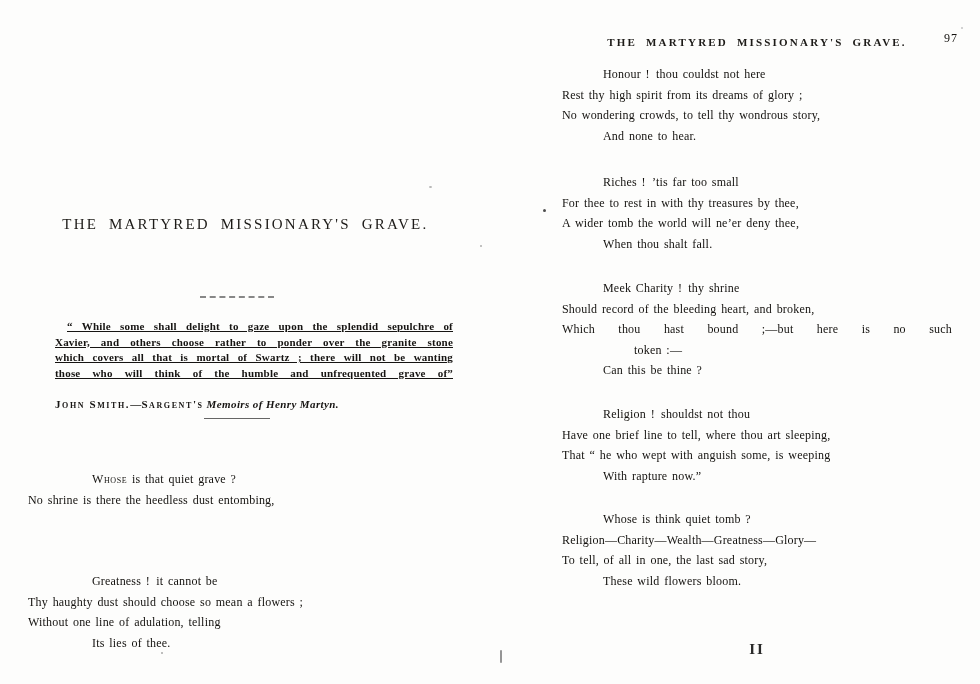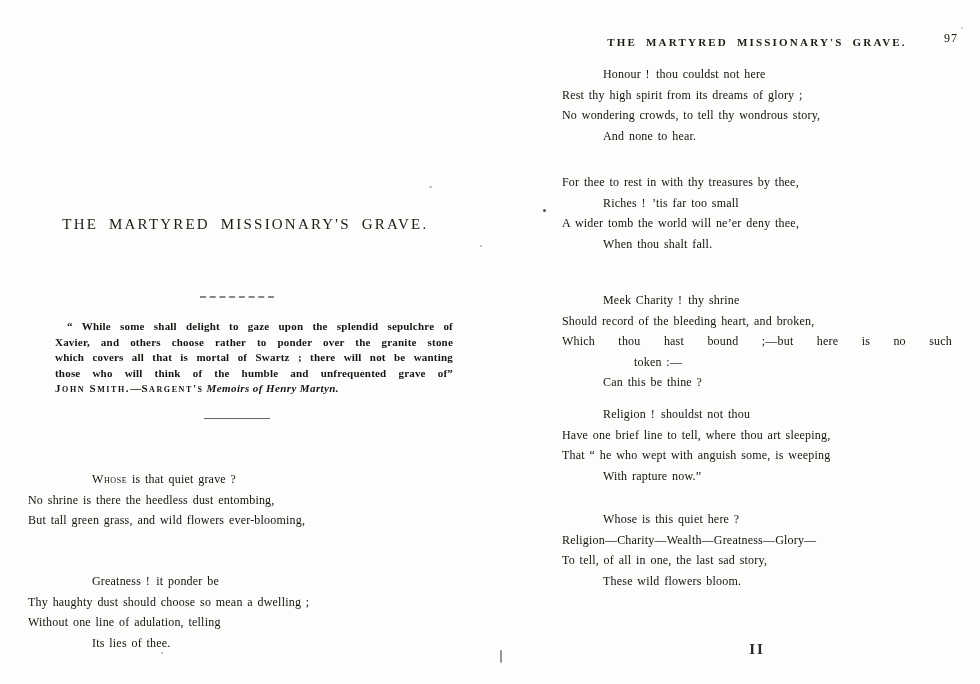--- a/index.html
+++ b/index.html
@@ -134,8 +134,8 @@
   </div>
 
   <div class="stanza" style="top:172px">
+    <div class="line indent">Riches ! ’tis far too small</div>
     <div class="line">For thee to rest in with thy treasures by thee,</div>
-    <div class="line indent">Riches ! ’tis far too small</div>
     <div class="line">A wider tomb the world will ne’er deny thee,</div>
     <div class="line indent">When thou shalt fall.</div>
   </div>

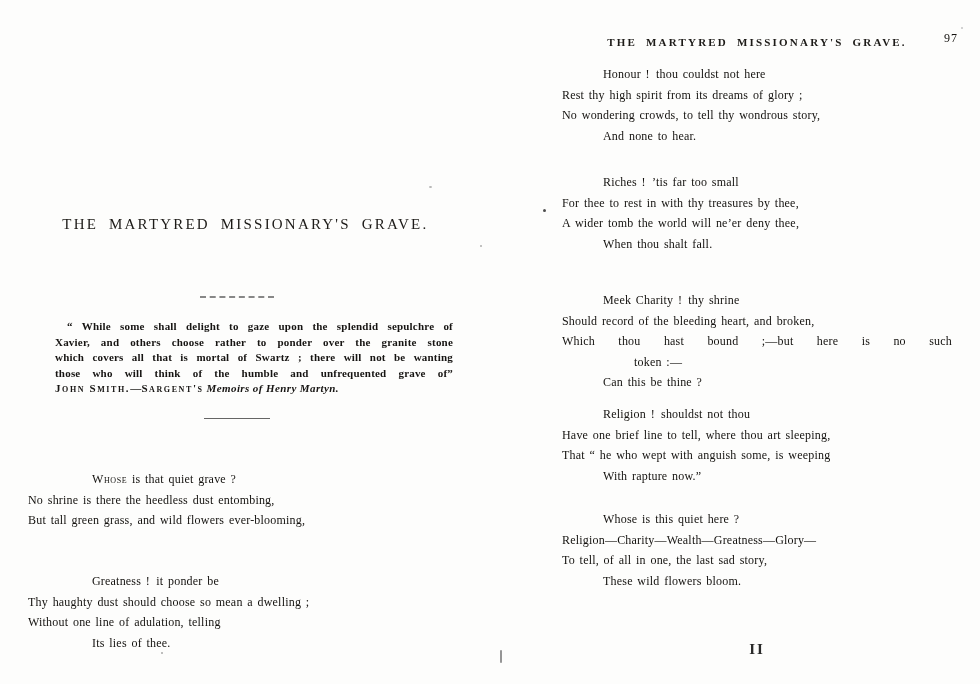--- a/index.html
+++ b/index.html
@@ -140,7 +140,7 @@
     <div class="line indent">When thou shalt fall.</div>
   </div>
 
-  <div class="stanza" style="top:290px">
+  <div class="stanza" style="top:278px">
     <div class="line indent">Meek Charity ! thy shrine</div>
     <div class="line">Should record of the bleeding heart, and broken,</div>
     <div class="line stretch">Which thou hast bound ;—but here is no such</div>

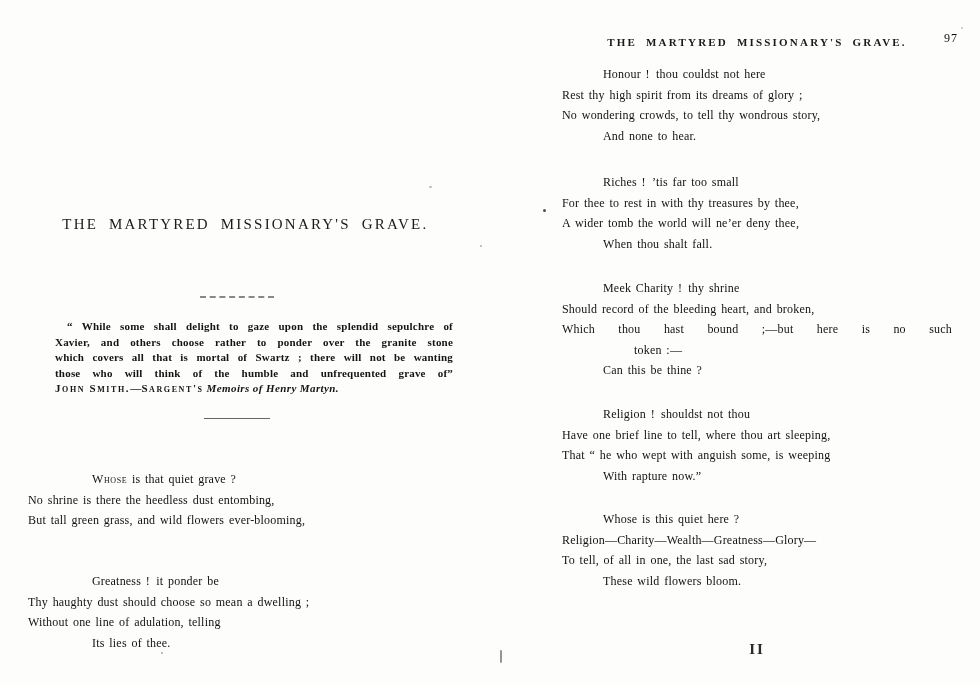--- a/index.html
+++ b/index.html
@@ -37,7 +37,7 @@
     font-size: 11px; font-weight: 700; line-height: 15.6px;
     letter-spacing: 0.2px; color: #161412;
   }
-  .ep-line { text-align: justify; text-align-last: justify; }
+  .ep-line { text-align: justify; text-align-last: justify; text-decoration: underline; }
   .ep-line.first { text-indent: 12px; }
   .ep-attr { text-align: left; }
   .sc { font-variant: small-caps; letter-spacing: 1.6px; }

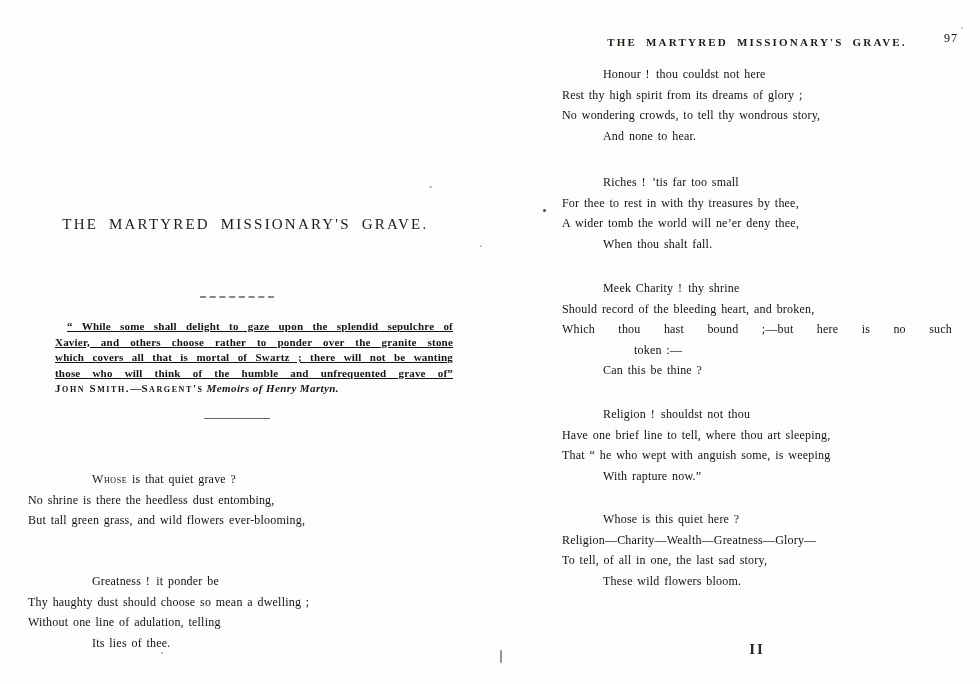--- a/index.html
+++ b/index.html
@@ -39,7 +39,7 @@
   }
   .ep-line { text-align: justify; text-align-last: justify; text-decoration: underline; }
   .ep-line.first { text-indent: 12px; }
-  .ep-attr { text-align: left; }
+  .ep-attr { text-align: left; margin-top: 16px; }
   .sc { font-variant: small-caps; letter-spacing: 1.6px; }
   .it { font-style: italic; font-weight: 700; letter-spacing: 0.4px; }
 

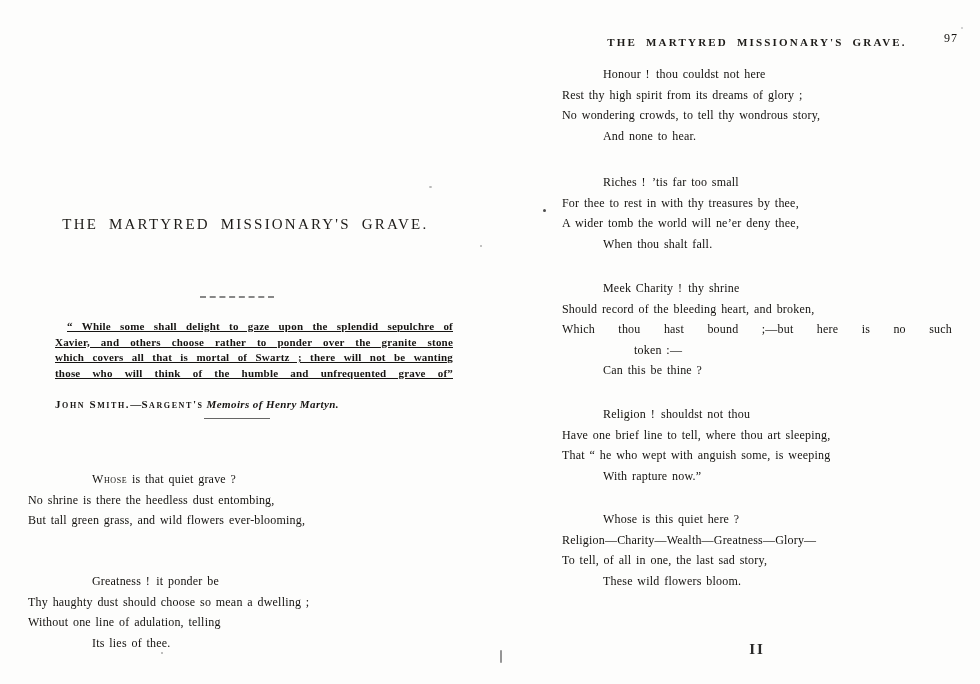--- a/index.html
+++ b/index.html
@@ -109,7 +109,6 @@
   <div class="stanza" style="top:469px">
     <div class="line indent"><span class="lead-sc">Whose</span> <span>is that quiet grave ?</span></div>
     <div class="line">No shrine is there the heedless dust entombing,</div>
-    <div class="line">But tall green grass, and wild flowers ever-blooming,</div>
   </div>
 
   <div class="stanza" style="top:571px">

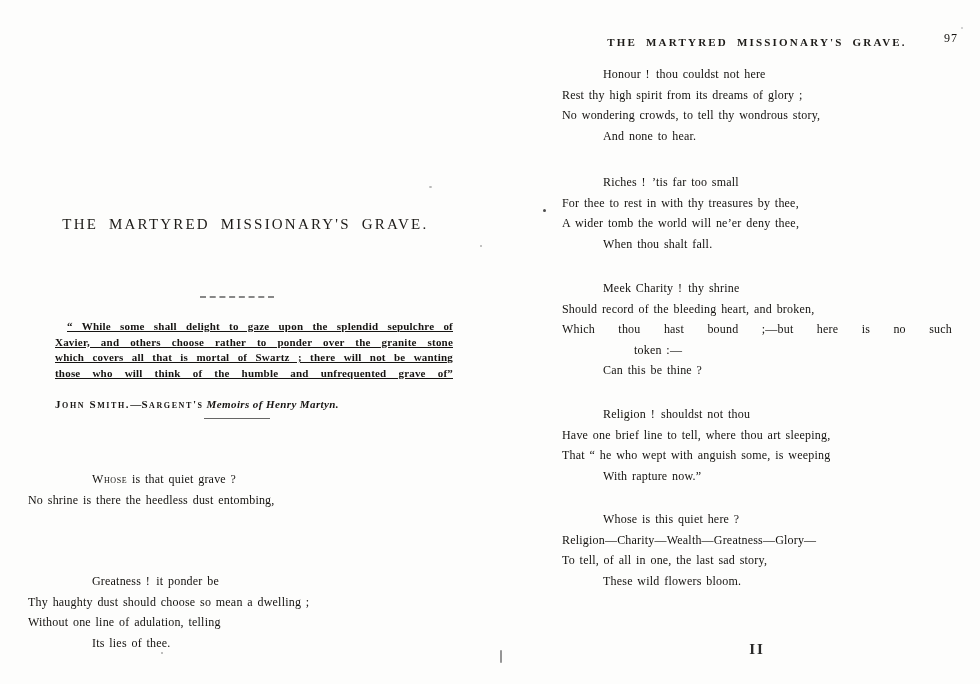--- a/index.html
+++ b/index.html
@@ -155,7 +155,7 @@
   </div>
 
   <div class="stanza" style="top:509px">
-    <div class="line indent">Whose is this quiet here ?</div>
+    <div class="line indent">Whose is think quiet tomb ?</div>
     <div class="line">Religion—Charity—Wealth—Greatness—Glory—</div>
     <div class="line">To tell, of all in one, the last sad story,</div>
     <div class="line indent">These wild flowers bloom.</div>

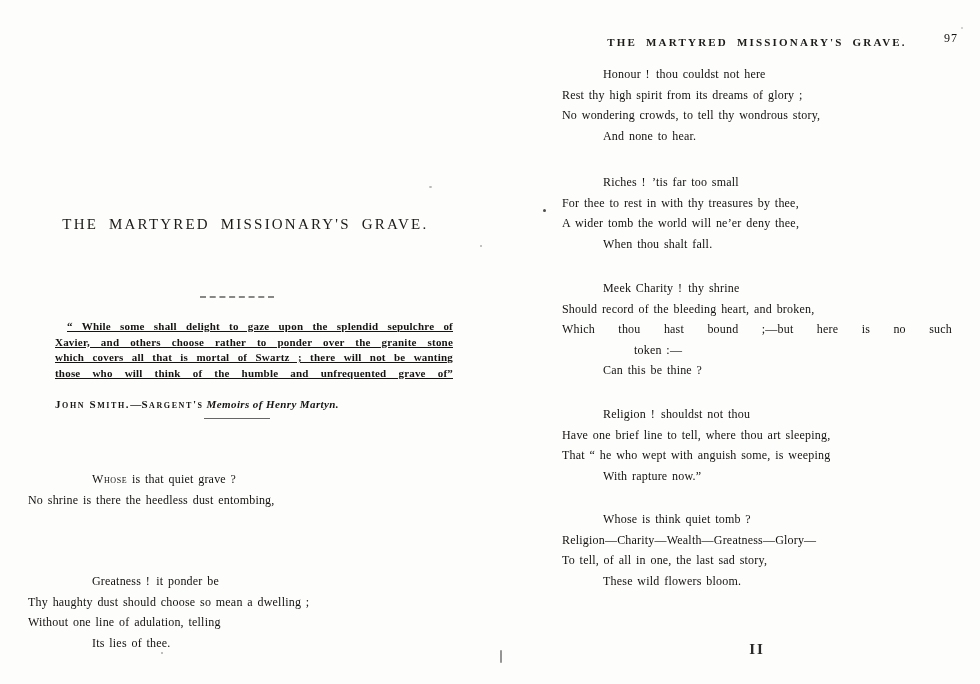--- a/index.html
+++ b/index.html
@@ -112,7 +112,7 @@
   </div>
 
   <div class="stanza" style="top:571px">
-    <div class="line indent">Greatness ! it ponder be</div>
+    <div class="line indent">Greatness ! it cannot be</div>
     <div class="line">Thy haughty dust should choose so mean a dwelling ;</div>
     <div class="line">Without one line of adulation, telling</div>
     <div class="line indent">Its lies of thee.</div>

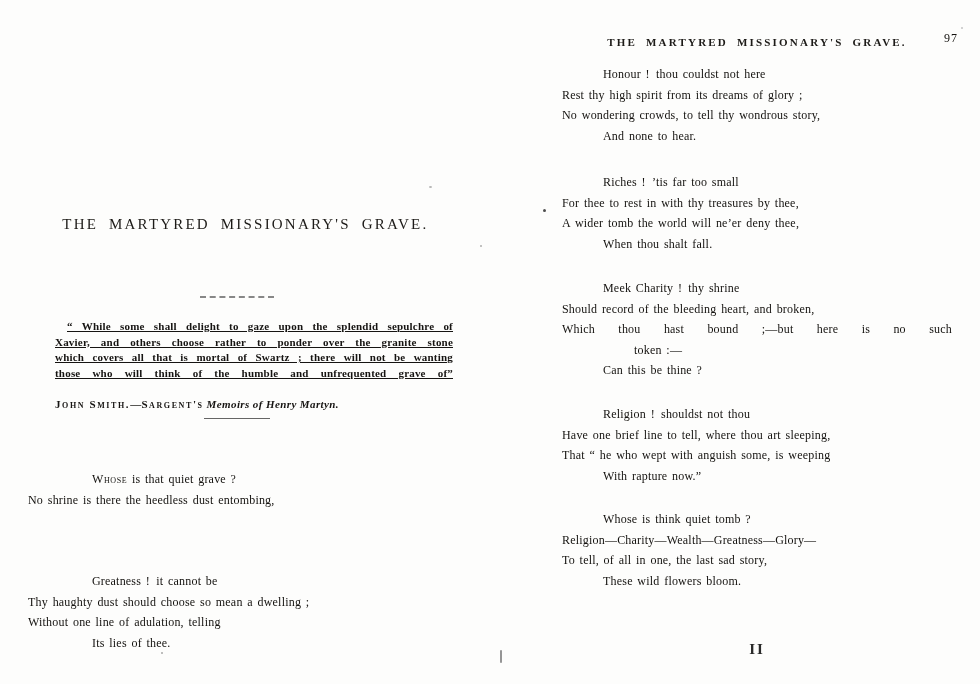--- a/index.html
+++ b/index.html
@@ -113,7 +113,7 @@
 
   <div class="stanza" style="top:571px">
     <div class="line indent">Greatness ! it cannot be</div>
-    <div class="line">Thy haughty dust should choose so mean a dwelling ;</div>
+    <div class="line">Thy haughty dust should choose so mean a flowers ;</div>
     <div class="line">Without one line of adulation, telling</div>
     <div class="line indent">Its lies of thee.</div>
   </div>

